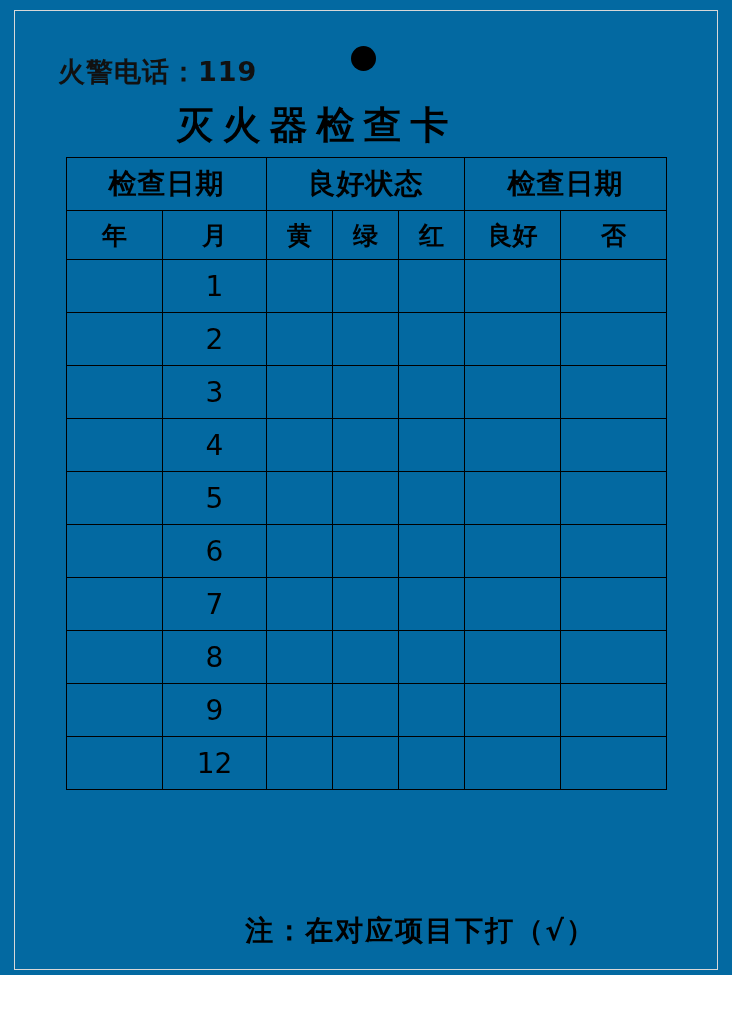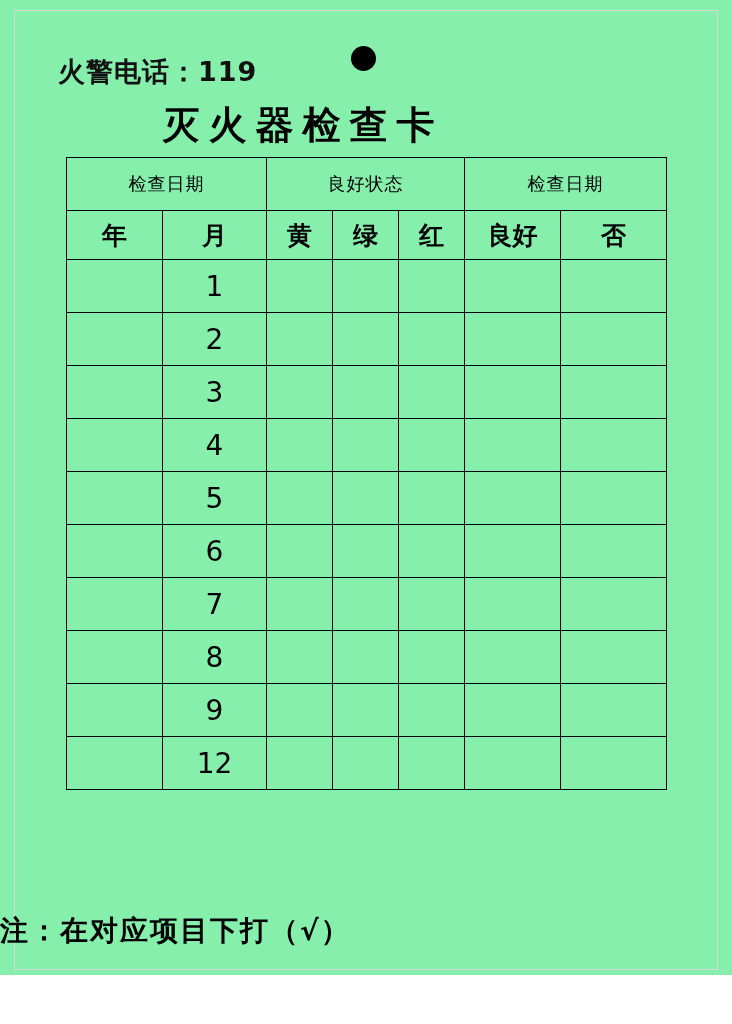--- a/index.html
+++ b/index.html
@@ -22,7 +22,7 @@
     top: 0;
     width: 732px;
     height: 1024px;
-    background: #86efac;
+    background: #0369a1;
   }
 
   

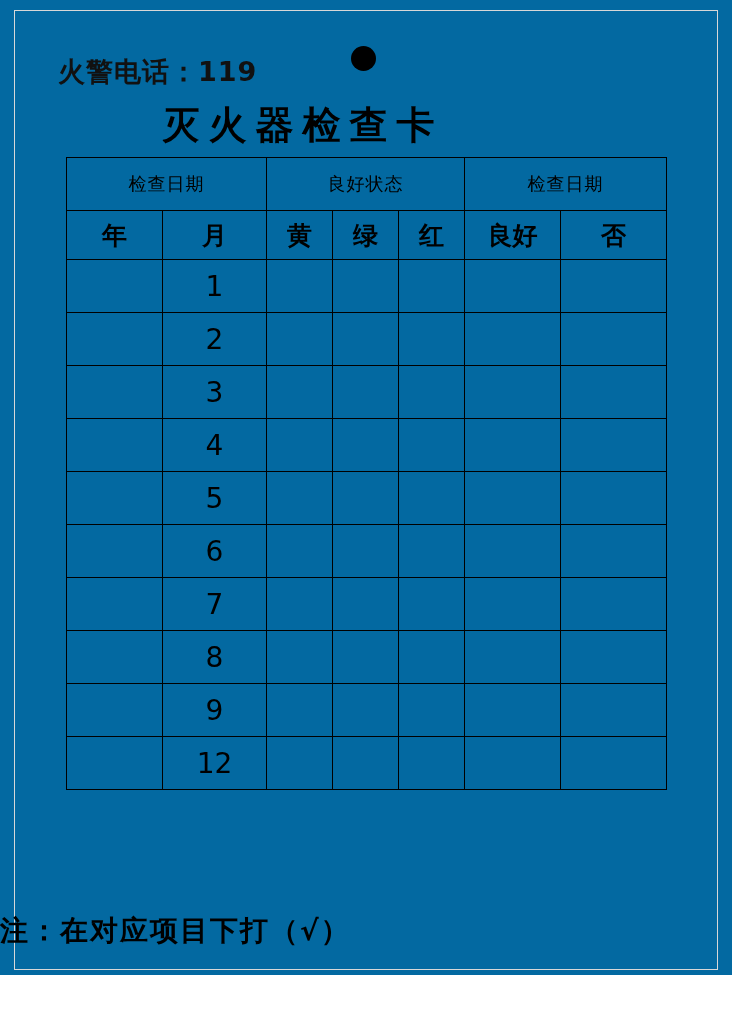--- a/index.html
+++ b/index.html
@@ -63,7 +63,7 @@
   
   #main-title {
     position: absolute;
-    left: 4px;
+    left: 18px;
     top: 100px;
     width: 588px;
     text-align: center;

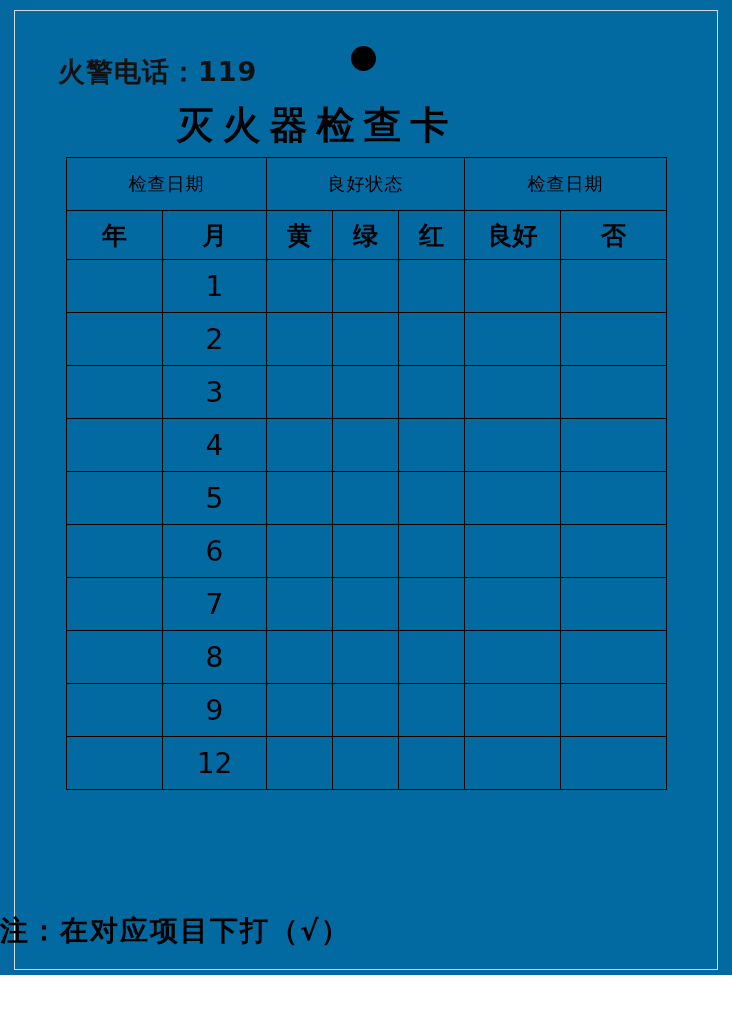--- a/index.html
+++ b/index.html
@@ -93,8 +93,8 @@
   }
   .grp-head {
     height: 52px;
-    font-size: 18px;
-    font-weight: normal;
+    font-size: 28px;
+    font-weight: bold;
     letter-spacing: 1px;
   }
   .sub-head {

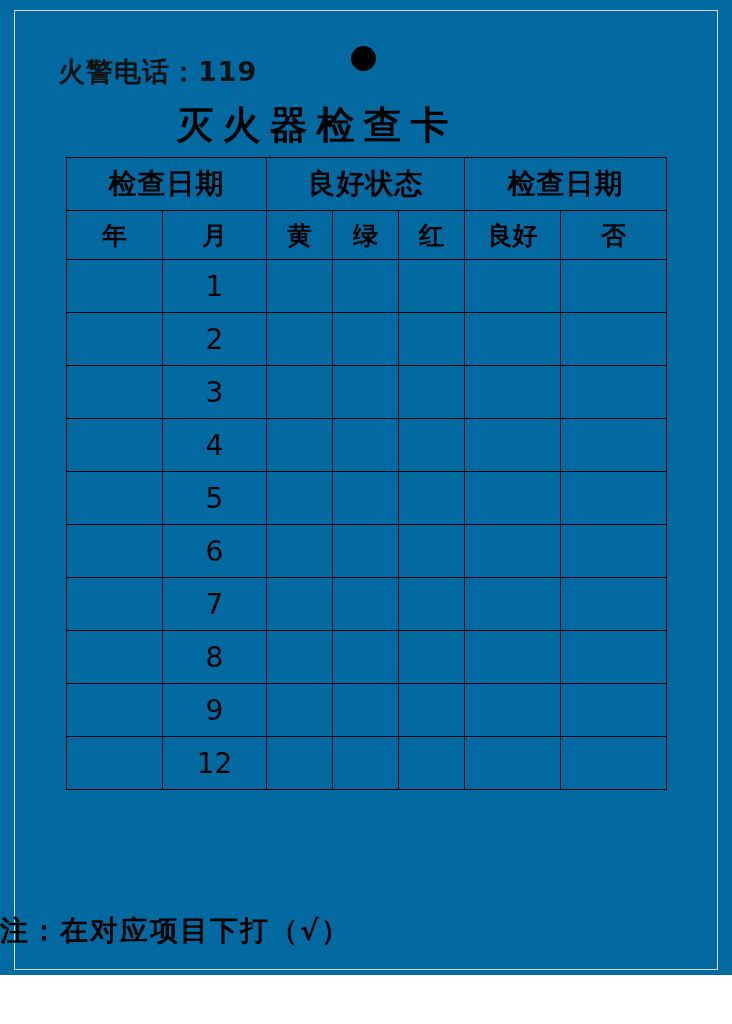--- a/index.html
+++ b/index.html
@@ -126,7 +126,7 @@
     left: 0;
     top: 912px;
     width: 596px;
-    text-align: left;
+    text-align: right;
     font-size: 28px;
     font-weight: bold;
     color: #000000;

